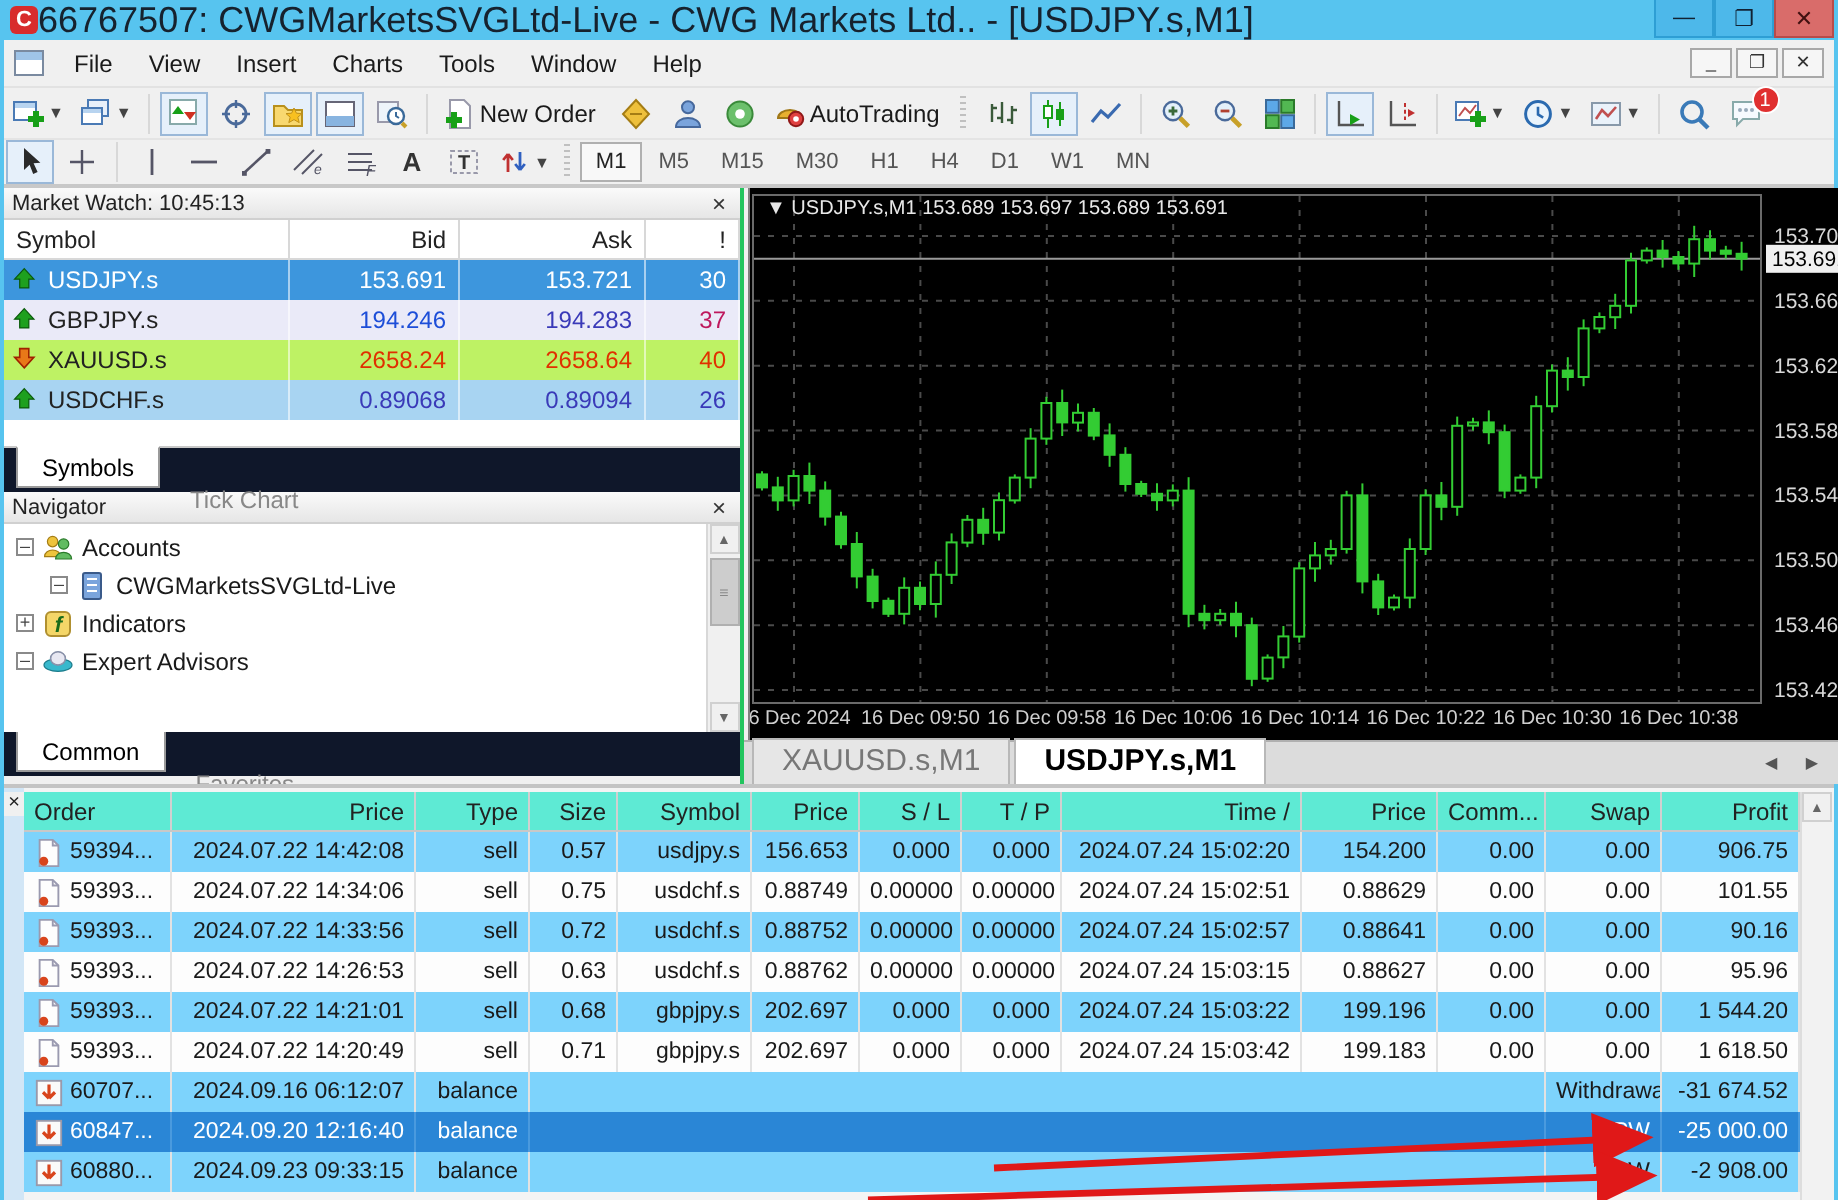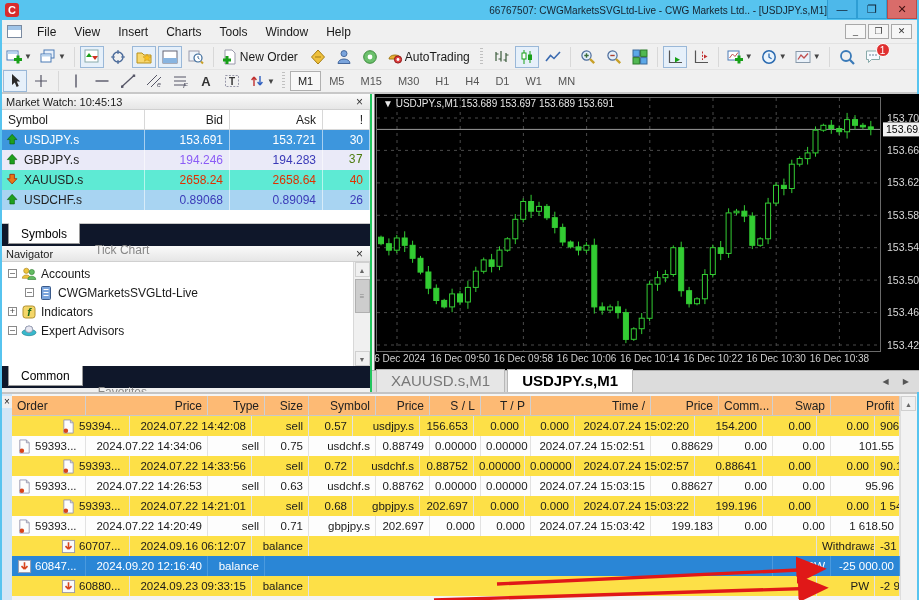--- a/index.html
+++ b/index.html
@@ -10,7 +10,7 @@
   
   .titlebar { position:absolute; left:0; top:0; width:100%; height:20px; background:#57c4ef; display:flex; align-items:center; }
   .app-icon { width:14px; height:14px; margin-left:3px; background:#d82c2c; border-radius:3px; color:#fff; font-weight:bold; font-size:11px; line-height:14px; text-align:center; }
-  .title-text { flex:1; text-align:right; font-size:10px; color:#16222e; white-space:nowrap; overflow:hidden; }
+  .title-text { flex:1; text-align:left; font-size:18px; color:#16222e; white-space:nowrap; overflow:hidden; }
   .win-btns { display:flex; height:20px; }
   .win-btn { width:30px; height:19px; display:flex; align-items:center; justify-content:center; font-size:11px; color:#123; background:#4db8ea; border:1px solid #2e9ed4; border-top:none; }
   .win-btn.close { background:#d96c6a; border-color:#b84b4a; color:#401010; font-weight:bold; }

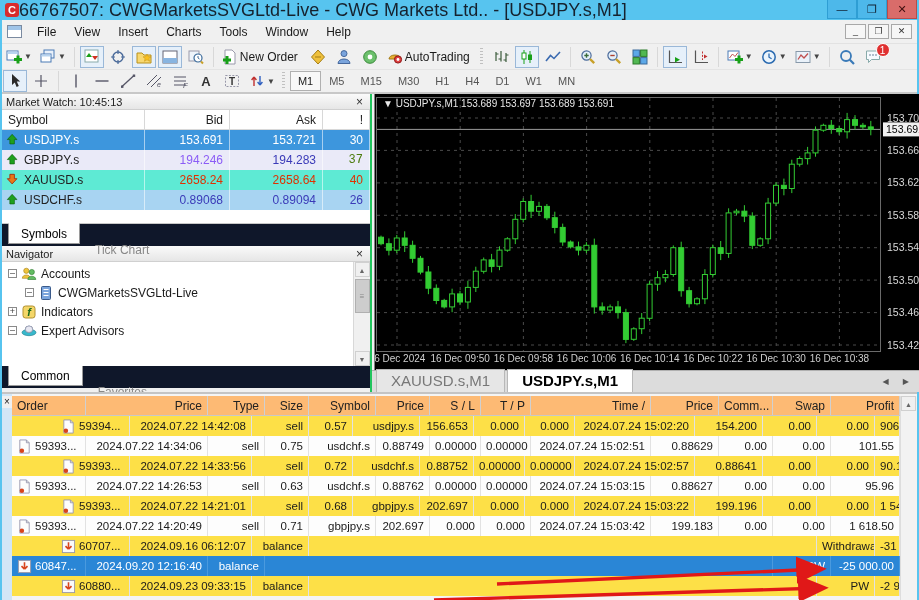--- a/index.html
+++ b/index.html
@@ -487,7 +487,7 @@
             </span>
             <span>GBPJPY.s</span>
           </div>
-          <div class="c r" style="color: #8b5cf6;">194.246</div>
+          <div class="c r" style="color: #1d4ed8;">194.246</div>
           <div class="c r" style="color: rgb(58, 58, 184);">194.283</div>
           <div class="c r" style="color: #4d7c0f; font-family: Liberation Mono, monospace;">37</div>
         </div>

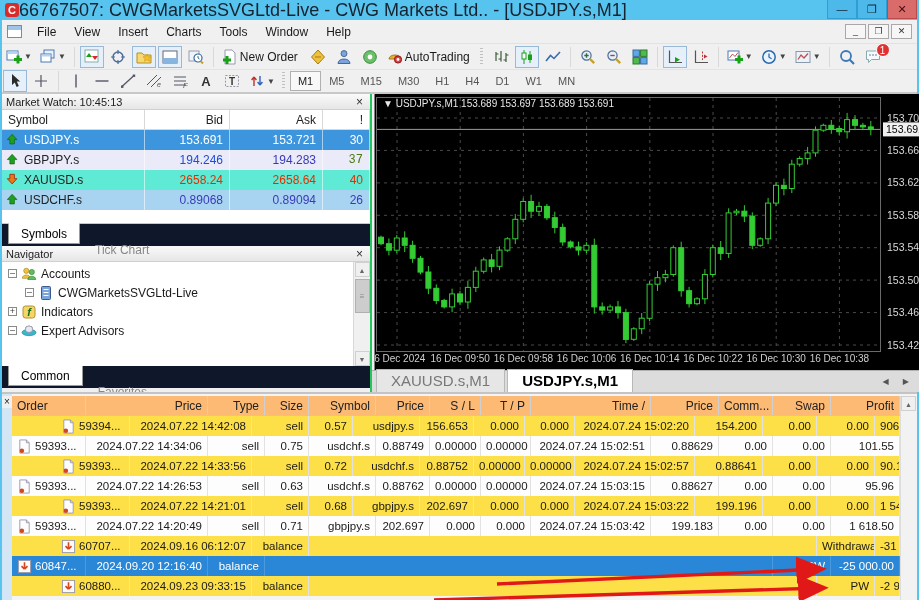--- a/index.html
+++ b/index.html
@@ -489,7 +489,7 @@
           </div>
           <div class="c r" style="color: #1d4ed8;">194.246</div>
           <div class="c r" style="color: rgb(58, 58, 184);">194.283</div>
-          <div class="c r" style="color: #4d7c0f; font-family: Liberation Mono, monospace;">37</div>
+          <div class="c r" style="color: #be185d;">37</div>
         </div>
         <div class="mw-row" style="background: #5eead4;">
           <div class="c sym" style="color: rgb(34, 34, 34);">

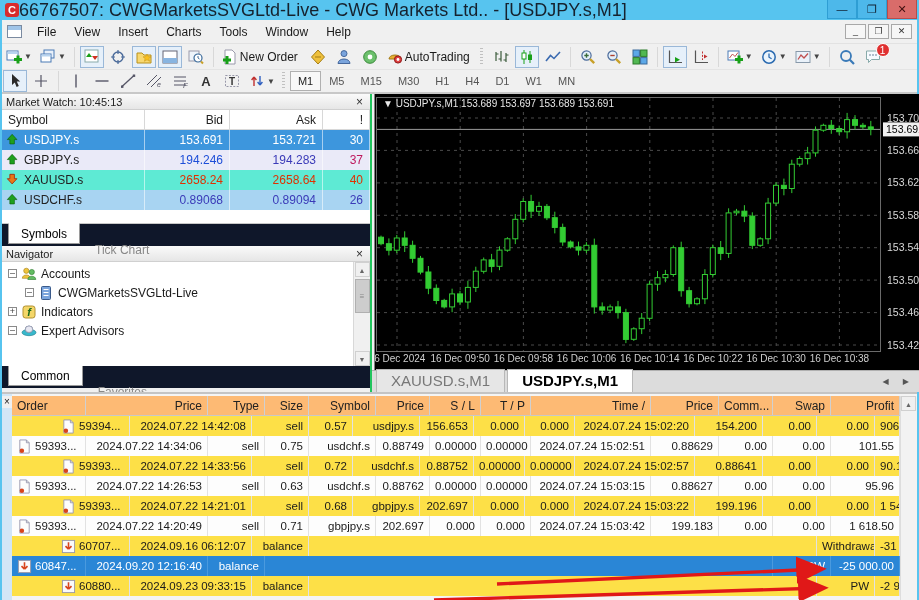--- a/index.html
+++ b/index.html
@@ -491,7 +491,7 @@
           <div class="c r" style="color: rgb(58, 58, 184);">194.283</div>
           <div class="c r" style="color: #be185d;">37</div>
         </div>
-        <div class="mw-row" style="background: #5eead4;">
+        <div class="mw-row" style="background: #bef264;">
           <div class="c sym" style="color: rgb(34, 34, 34);">
             <span>
               <svg class="ic" width="14" height="14" viewBox="0 0 16 16" xmlns="http://www.w3.org/2000/svg">

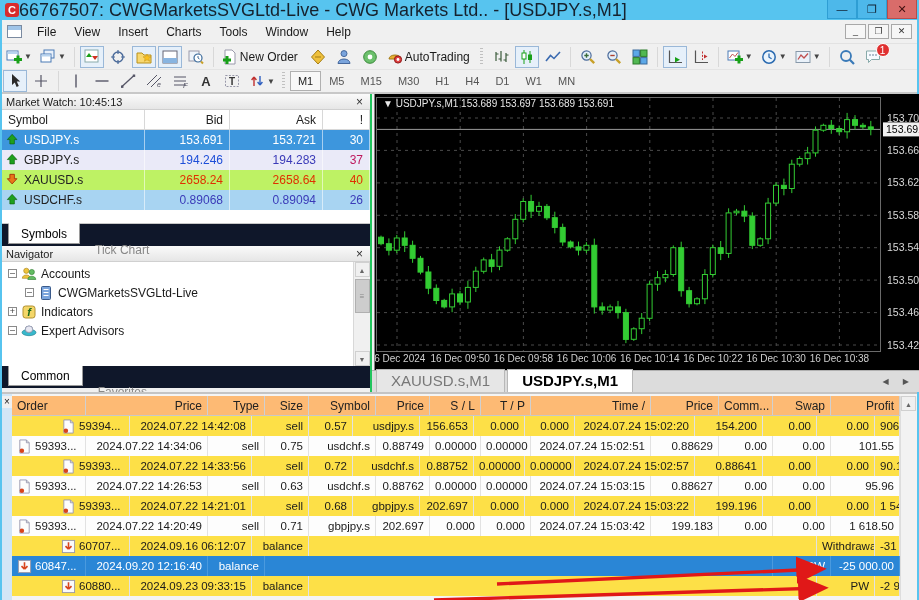--- a/index.html
+++ b/index.html
@@ -77,7 +77,7 @@
   .term-scroll { position:absolute; right:0; top:2px; width:17px; height:100%; background:#f2f2f2; border-left:1px solid #ddd; }
   .term-grid { position:absolute; left:10px; right:17px; top:2px; }
   .t-row { display:grid; grid-template-columns:74px 122px 57px 44px 67px 54px 51px 50px 120px 68px 54px 58px 1fr; height:20px; line-height:20px; font-size:11.5px; }
-  .t-row.hdr { background:#fdba74; border-bottom:1px solid #c8c8c8; color:#222; font-size:12px; }
+  .t-row.hdr { background:#5eead4; border-bottom:1px solid #c8c8c8; color:#222; font-size:12px; }
   .t-row.hdr .tc { border-right:1px solid #d0d0d0; }
   .t-cell, .tc { padding:0 5px; overflow:hidden; white-space:nowrap; text-align:right; }
   .t-cell.l, .tc.l { text-align:left; display:flex; align-items:center; gap:3px; }

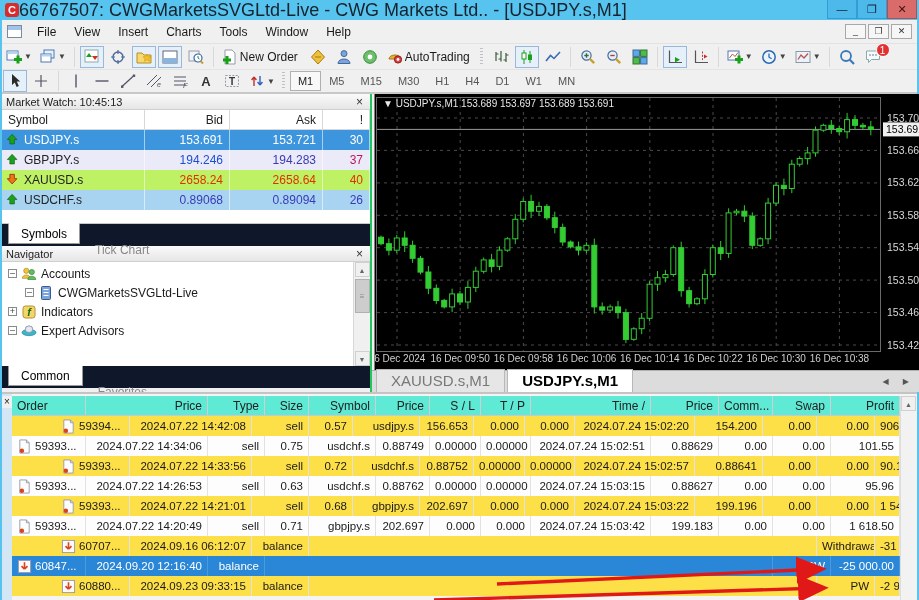--- a/index.html
+++ b/index.html
@@ -82,7 +82,7 @@
   .t-cell, .tc { padding:0 5px; overflow:hidden; white-space:nowrap; text-align:right; }
   .t-cell.l, .tc.l { text-align:left; display:flex; align-items:center; gap:3px; }
   .t-row:not(.hdr) .t-cell { border-right:1px solid #e2e2e2; }
-  .t-row.odd { background:#fde047;padding-left:44px; }
+  .t-row.odd { background:#7dd3fc; }
   .t-row.even { background:#fdfdfd; }
   .t-row.selected { background:#2a86d6; color:#fff; }
   .t-row.selected .t-cell { border-right-color:#4a9ade; }

